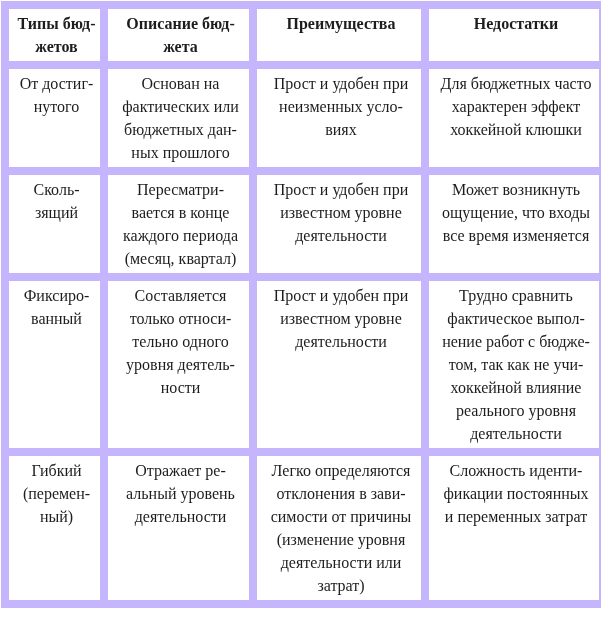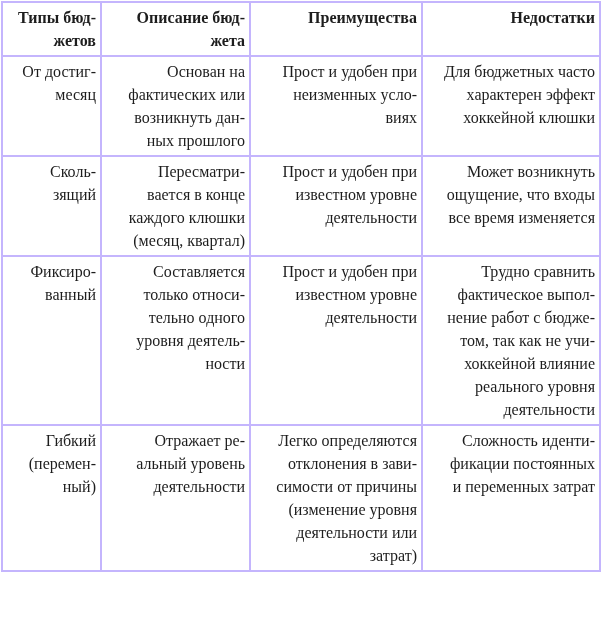--- a/index.html
+++ b/index.html
@@ -27,9 +27,9 @@
   .budget-table col.c4 { width: 178px; }
   .budget-table th,
   .budget-table td {
-    border: 2px solid #c4b5fd;
+    border: 8px solid #c4b5fd;
     vertical-align: top;
-    text-align: right;
+    text-align: center;
     padding: 3px 4px 3px 8px;
     font-size: 16px;
     line-height: 23px;

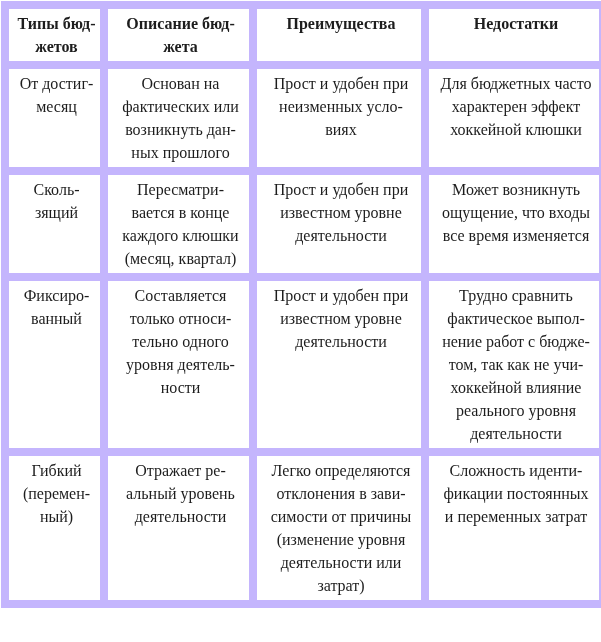--- a/index.html
+++ b/index.html
@@ -72,7 +72,7 @@
     <tbody>
       <tr class="h-r1">
         <td>От достиг-
-месяц</td>
+нутого</td>
         <td>Основан на
 фактических или
 возникнуть дан-

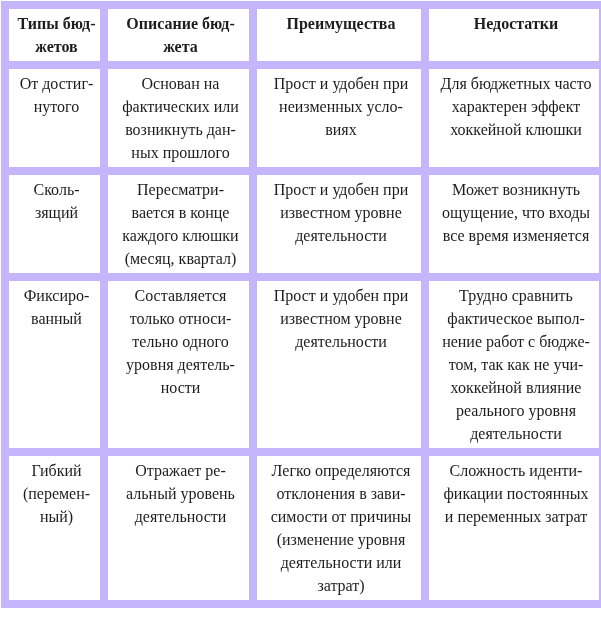--- a/index.html
+++ b/index.html
@@ -75,7 +75,7 @@
 нутого</td>
         <td>Основан на
 фактических или
-возникнуть дан-
+бюджетных дан-
 ных прошлого</td>
         <td>Прост и удобен при
 неизменных усло-

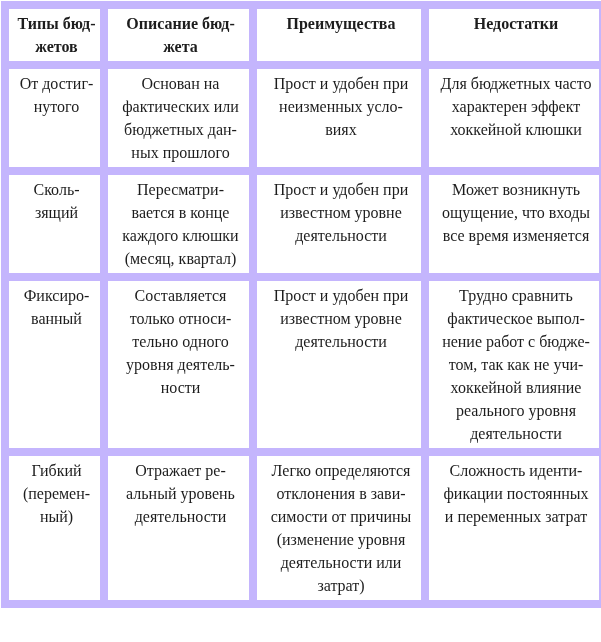--- a/index.html
+++ b/index.html
@@ -89,7 +89,7 @@
 зящий</td>
         <td>Пересматри-
 вается в конце
-каждого клюшки
+каждого периода
 (месяц, квартал)</td>
         <td>Прост и удобен при
 известном уровне

